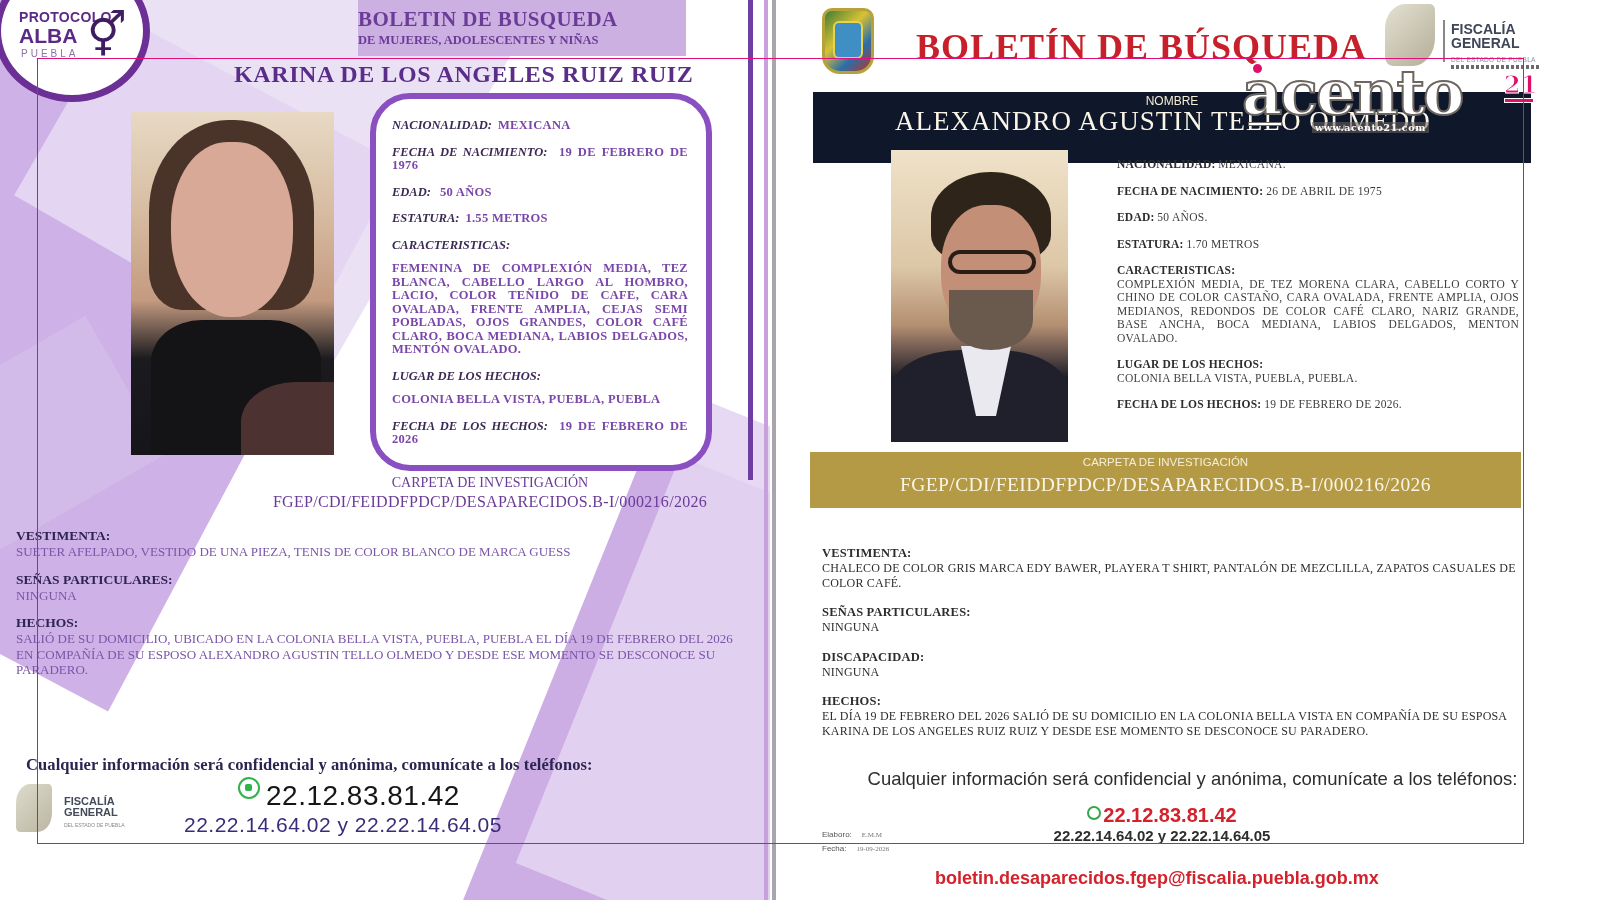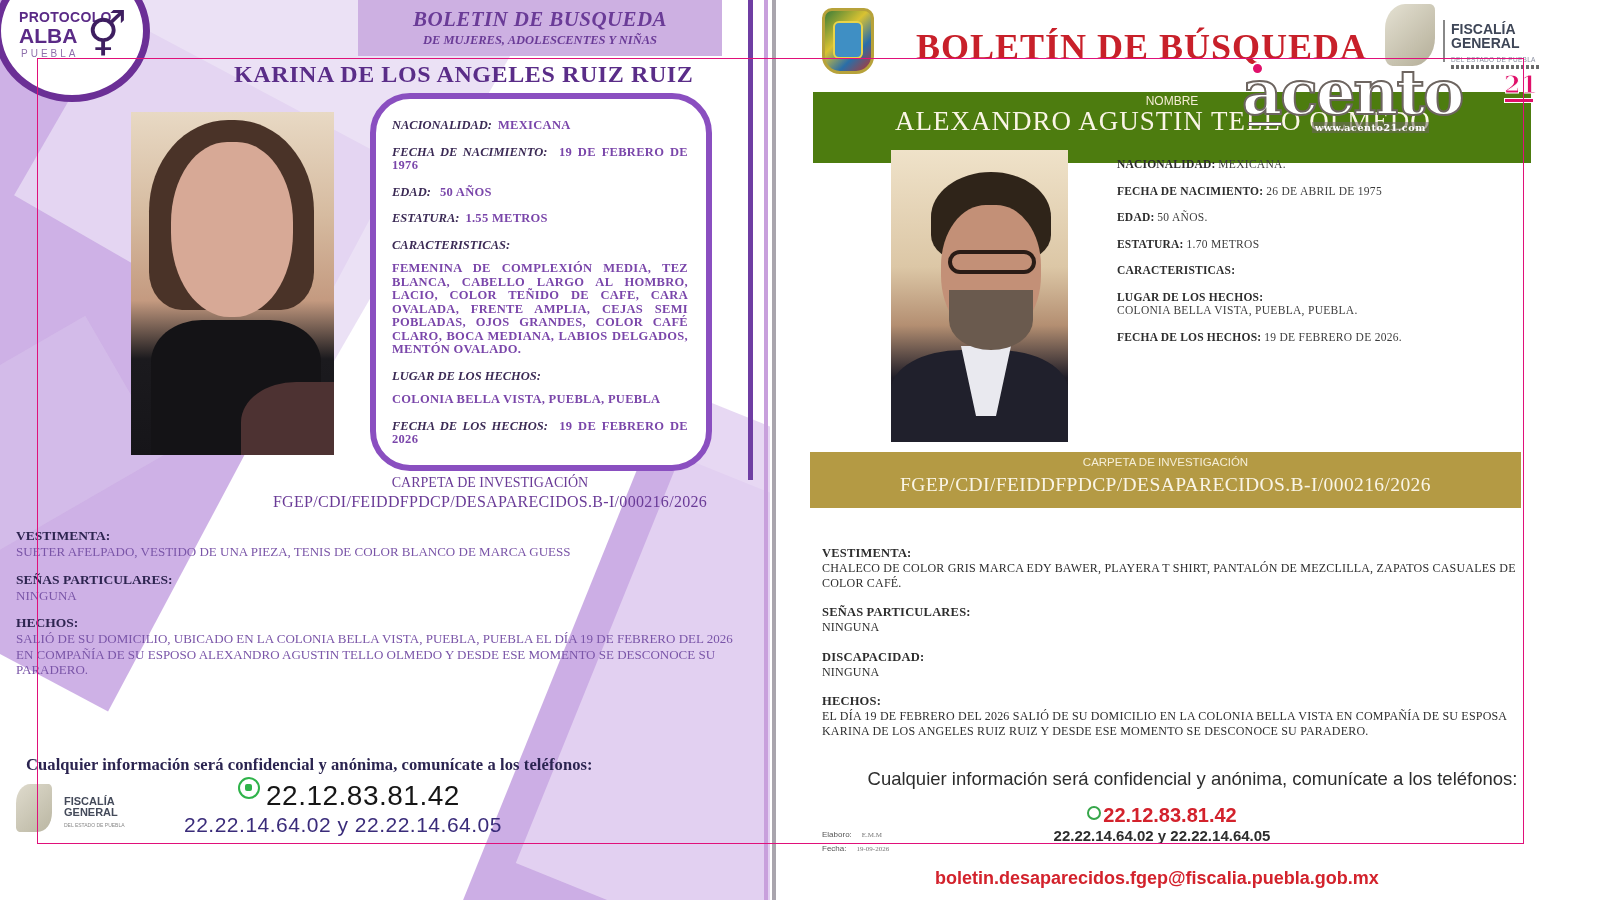--- a/index.html
+++ b/index.html
@@ -31,8 +31,8 @@
   .alba-logo .venus { position: absolute; left: 86px; top: 46px; font-size: 44px; color: #3e1e60;
                       font-family: "DejaVu Sans", sans-serif; line-height: 1; }
 
-  .header-box { position: absolute; left: 358px; top: 0; width: 364px; height: 56px; background: #cdb0e2; z-index: 2;
-                text-align: center; font-style: italic; font-weight: bold; color: #6a3b97; }
+  .header-box { position: absolute; left: 358px; top: 0; width: 328px; height: 56px; background: #cdb0e2; z-index: 2;
+                font-weight: bold; color: #6a3b97; }
   .header-box .h1 { font-size: 21px; margin-top: 7px; letter-spacing: .4px; }
   .header-box .h2 { font-size: 12.5px; margin-top: 1px; }
 

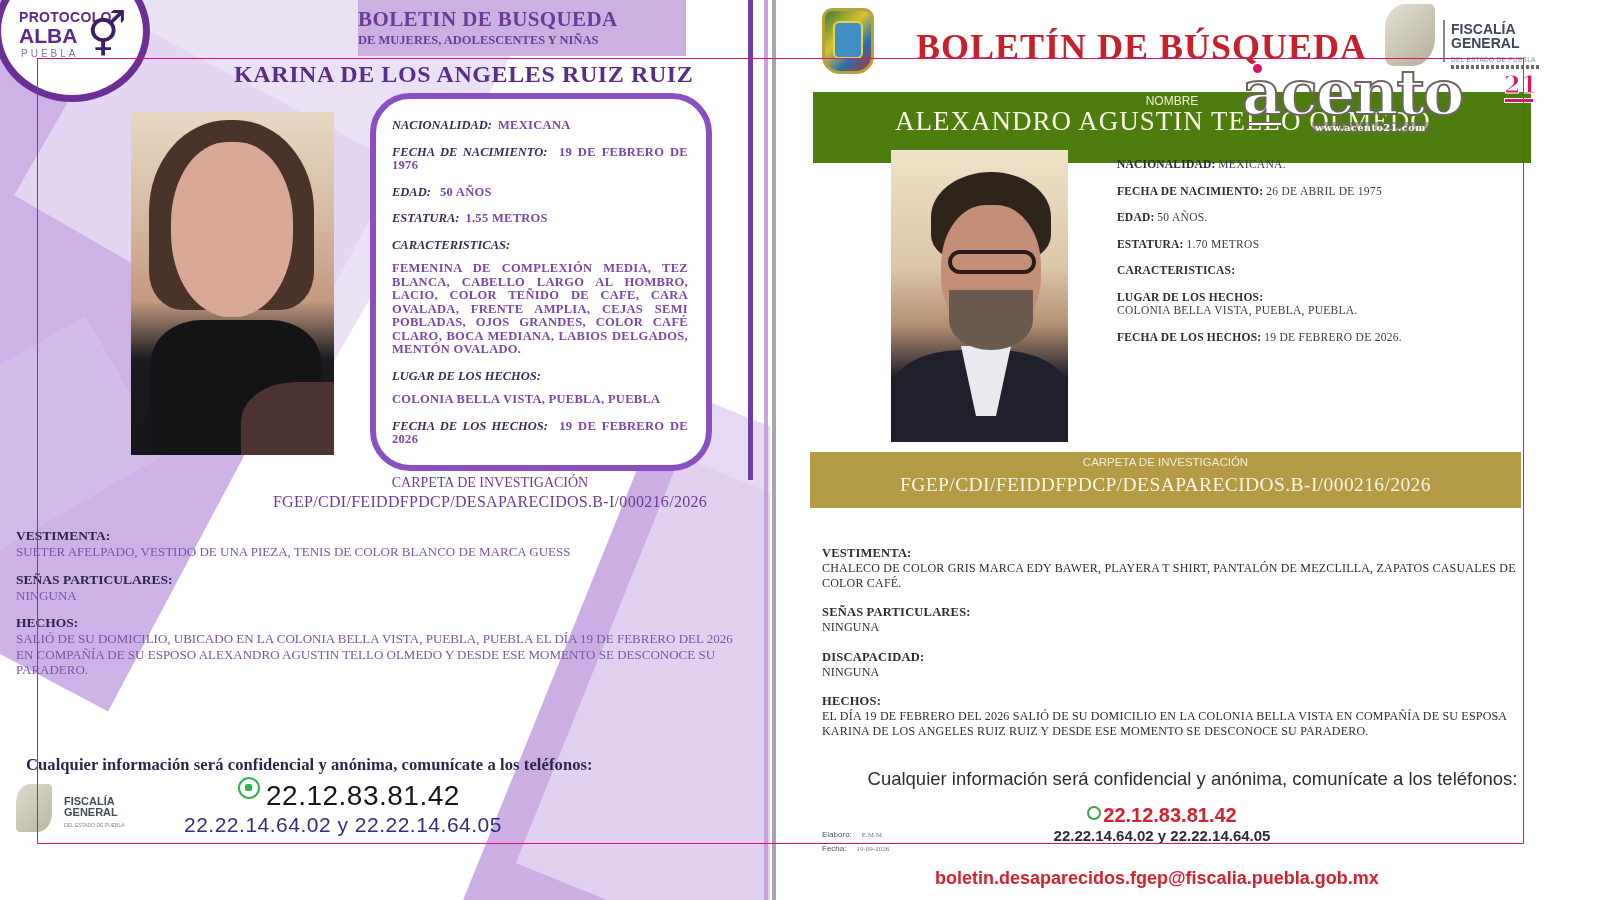--- a/index.html
+++ b/index.html
@@ -112,7 +112,7 @@
   .fge-logo-r .pattern { display: block; width: 88px; height: 4px; margin-top: 1px;
                          background: repeating-linear-gradient(90deg, #6a6a6a 0 3px, transparent 3px 5px); }
 
-  .name-band { position: absolute; left: 33px; top: 92px; width: 718px; height: 71px; background: #4d7c0f; }
+  .name-band { position: absolute; left: 33px; top: 92px; width: 718px; height: 71px; background: #0f172a; }
   .name-band .lbl { position: absolute; left: 0; width: 100%; top: 2px; text-align: center;
                     font-family: "Liberation Sans", sans-serif; font-size: 12px; color: #f4ecd4; }
   .name-band .nm { position: absolute; left: 82px; top: 14px; font-size: 27px; color: #faf5e6; letter-spacing: 1px; }

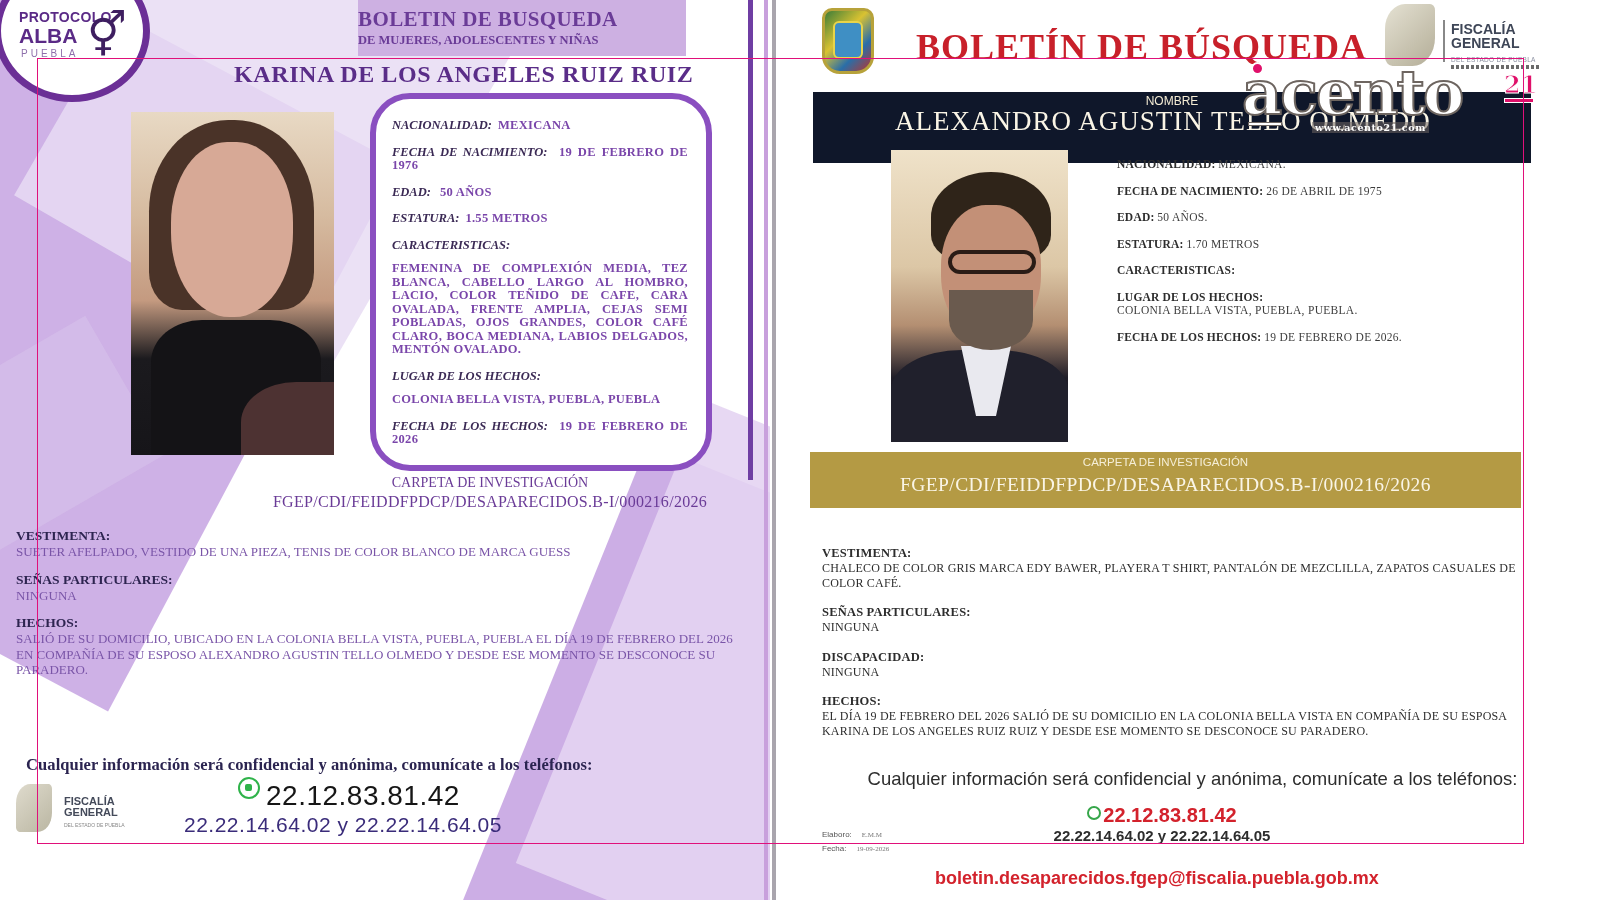--- a/index.html
+++ b/index.html
@@ -329,6 +329,7 @@
     </div>
     <div class="row">
       <span class="lbl block">CARACTERISTICAS:</span>
+      <span class="val block">COMPLEXIÓN MEDIA, DE TEZ MORENA CLARA, CABELLO CORTO Y CHINO DE COLOR CASTAÑO, CARA OVALADA, FRENTE AMPLIA, OJOS MEDIANOS, REDONDOS DE COLOR CAFÉ CLARO, NARIZ GRANDE, BASE ANCHA, BOCA MEDIANA, LABIOS DELGADOS, MENTON OVALADO.</span>
     </div>
     <div class="row">
       <span class="lbl block">LUGAR DE LOS HECHOS:</span>

